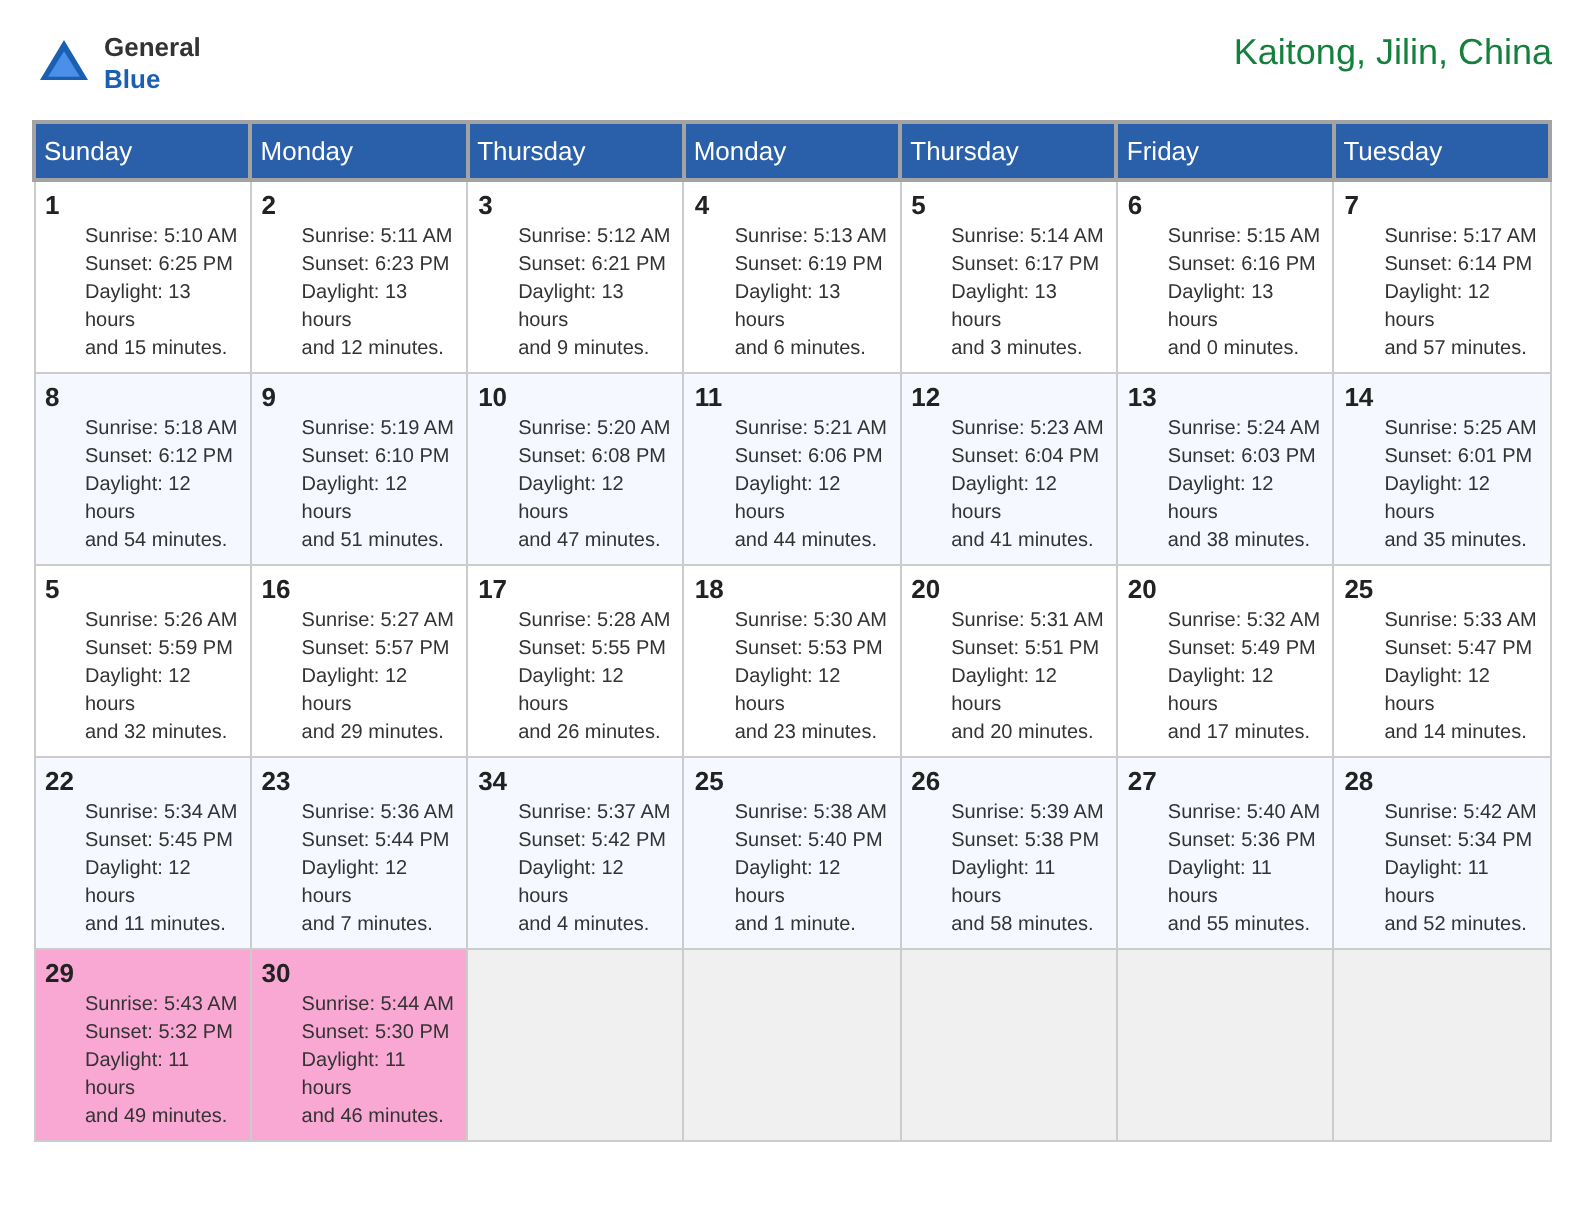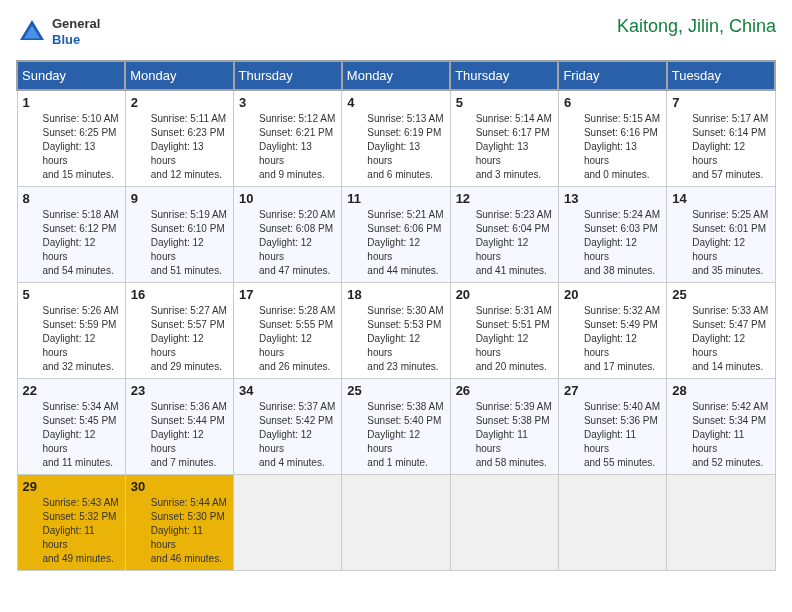--- a/index.html
+++ b/index.html
@@ -72,7 +72,7 @@
       background: #f5f8ff;
     }
     .calendar tr:last-child td {
-      background: #eab308;
+      background: #f9a8d4;
     }
     .day-num {
       font-size: 13px;

